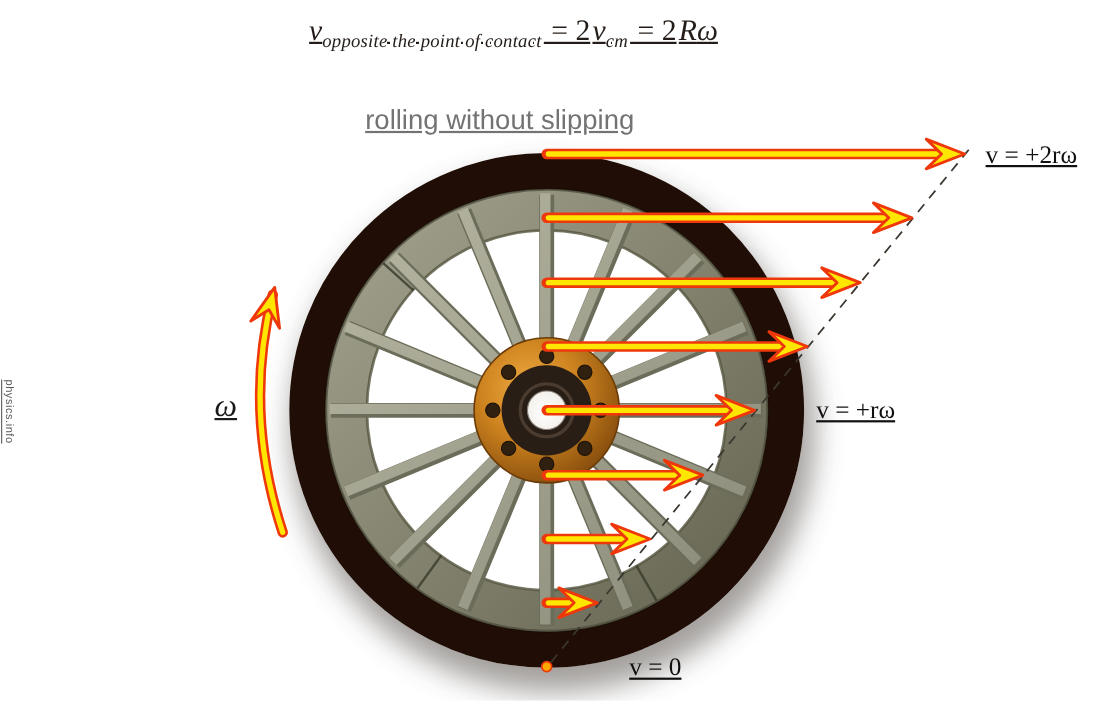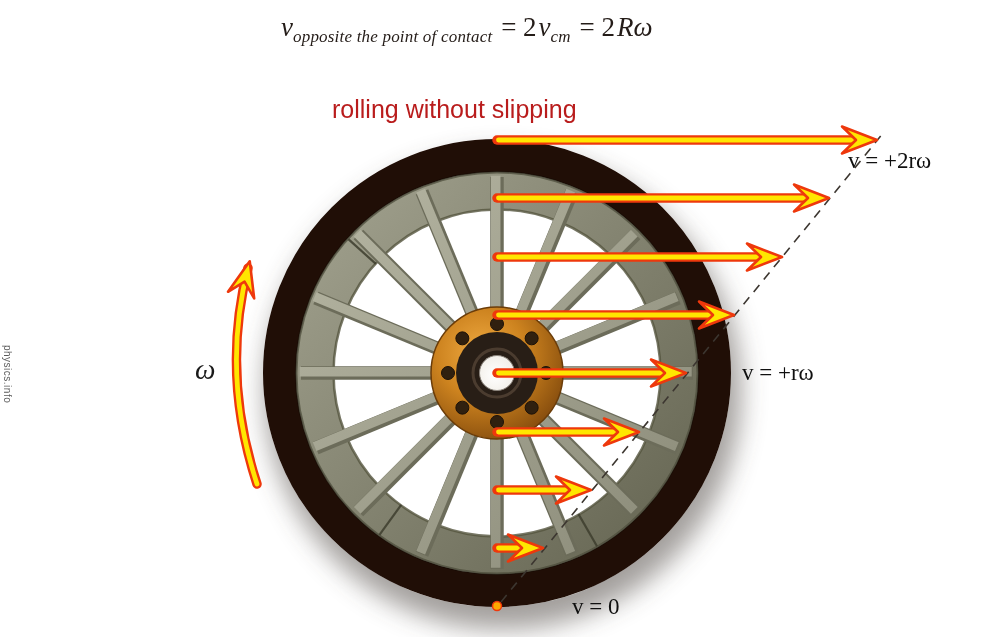--- a/index.html
+++ b/index.html
@@ -6,7 +6,7 @@
   #stage{position:relative;width:1000px;height:637px;background:#ffffff;overflow:hidden;
          font-family:"Liberation Serif",serif;}
   #wheel-svg{position:absolute;left:0;top:0;}
-  .abs{position:absolute;white-space:nowrap;}
+  .abs{position:absolute;white-space:nowrap;text-decoration:underline;}
   .formula{left:281px;top:12px;font-size:27px;color:#241c18;}
   .f-var{font-style:italic;}
   .f-sub{font-style:italic;font-size:17px;vertical-align:-0.38em;letter-spacing:0.2px;}

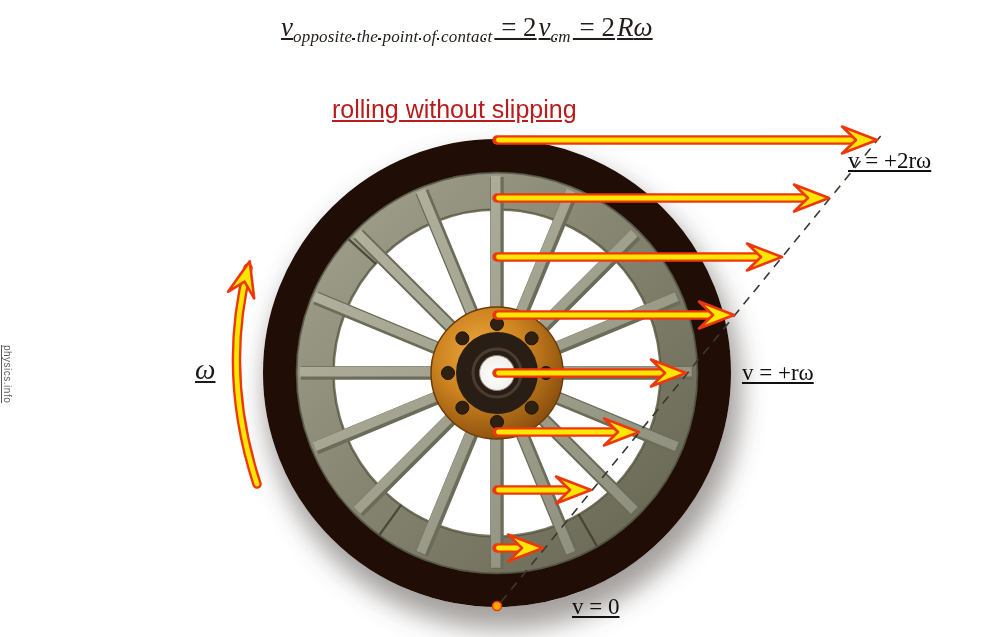--- a/index.html
+++ b/index.html
@@ -12,7 +12,7 @@
   .f-sub{font-style:italic;font-size:17px;vertical-align:-0.38em;letter-spacing:0.2px;}
   .f-main{font-style:normal;padding:0 2px;}
   .title{left:332px;top:95px;font-family:"Liberation Sans",sans-serif;
-         font-size:25px;color:#b91c1c;}
+         font-size:25px;color:#737373;}
   .vlabel{font-size:23px;color:#101010;}
   .vlabel-top{left:848px;top:128px;margin-top:20px;}
   .vlabel-mid{left:742px;top:360px;}

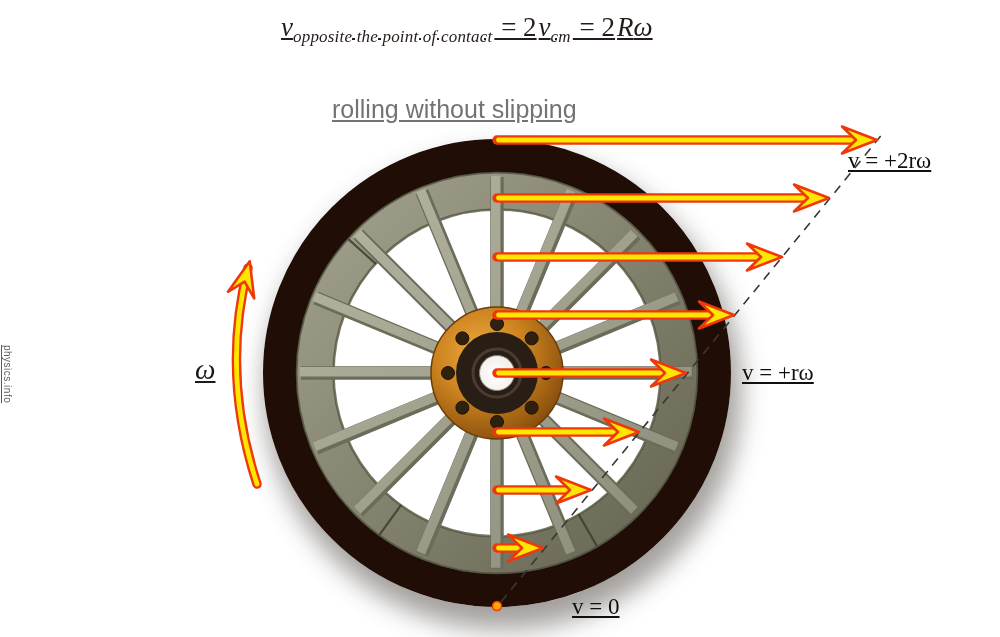--- a/index.html
+++ b/index.html
@@ -14,7 +14,7 @@
   .title{left:332px;top:95px;font-family:"Liberation Sans",sans-serif;
          font-size:25px;color:#737373;}
   .vlabel{font-size:23px;color:#101010;}
-  .vlabel-top{left:848px;top:128px;margin-top:20px;}
+  .vlabel-top{left:896px;top:128px;}
   .vlabel-mid{left:742px;top:360px;}
   .vlabel-bot{left:572px;top:594px;}
   .omega-label{left:195px;top:353px;font-size:29px;font-style:italic;color:#1a1a1a;}

